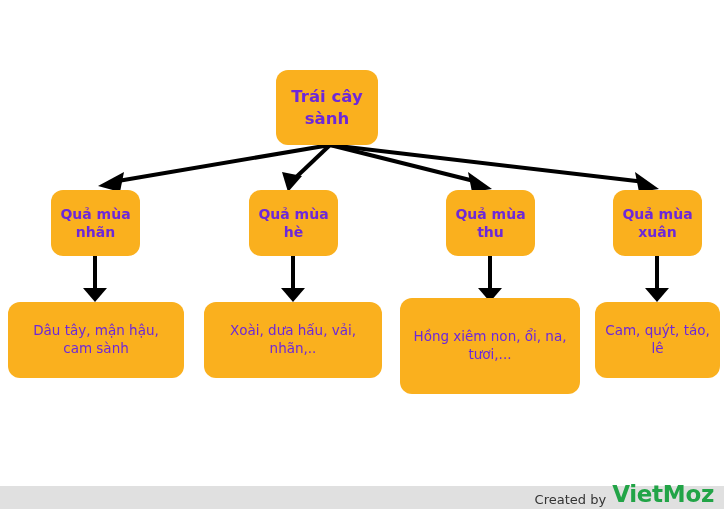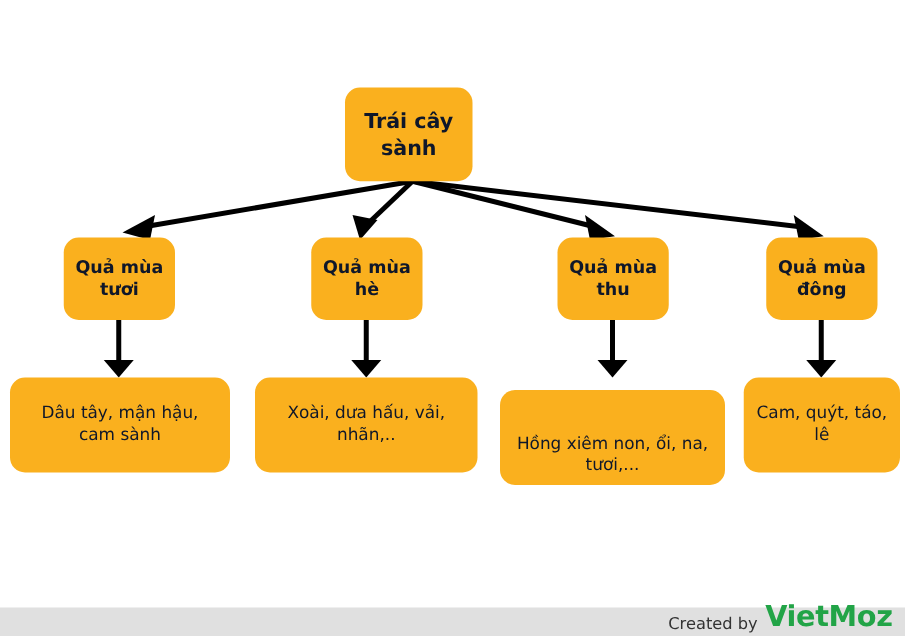--- a/index.html
+++ b/index.html
@@ -52,7 +52,7 @@
     align-items: center;
     justify-content: center;
     text-align: center;
-    color: #0f172a;
+    color: #6d28d9;
     box-sizing: border-box;
     line-height: 1.3;
   }

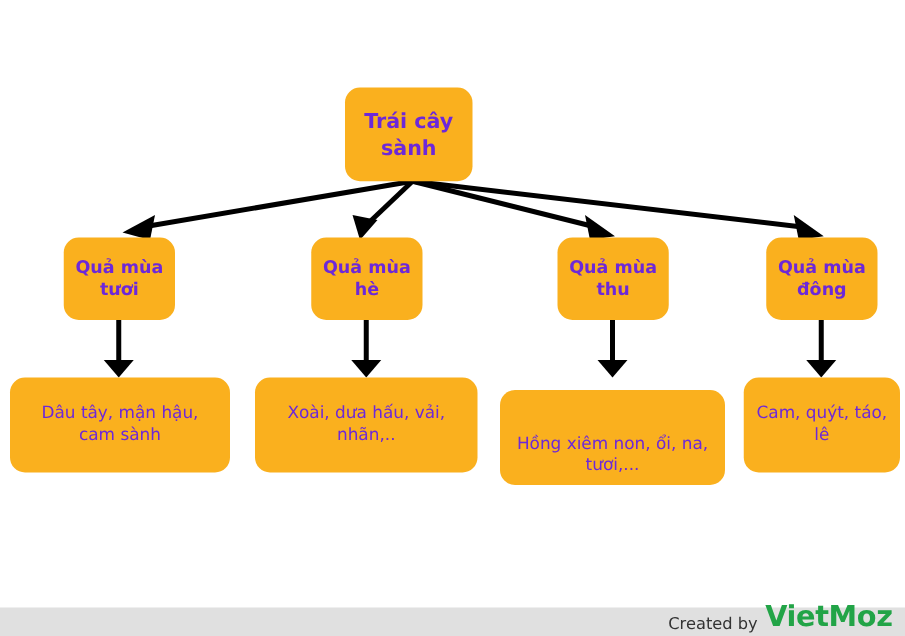--- a/index.html
+++ b/index.html
@@ -150,7 +150,7 @@
   <div class="node node-season" style="left:51px; top:190px; width:89px; height:66px;">
     <div>
       <span>Quả mùa</span><br>
-      <span>tươi</span>
+      <span>nhãn</span>
     </div>
   </div>
 

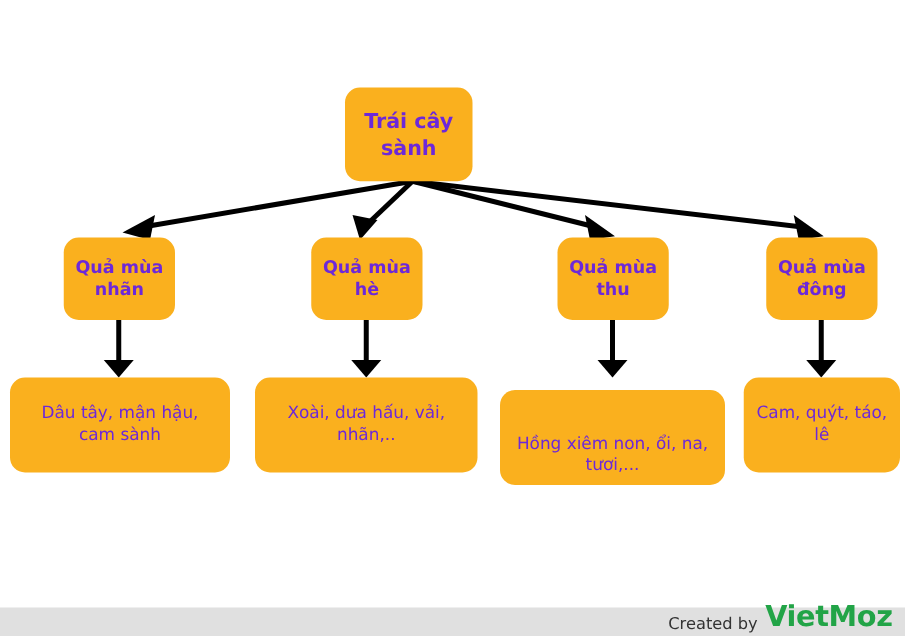--- a/index.html
+++ b/index.html
@@ -171,7 +171,7 @@
   <div class="node node-season" style="left:613px; top:190px; width:89px; height:66px;">
     <div>
       <span>Quả mùa</span><br>
-      <span>đông</span>
+      <span>xuân</span>
     </div>
   </div>
 

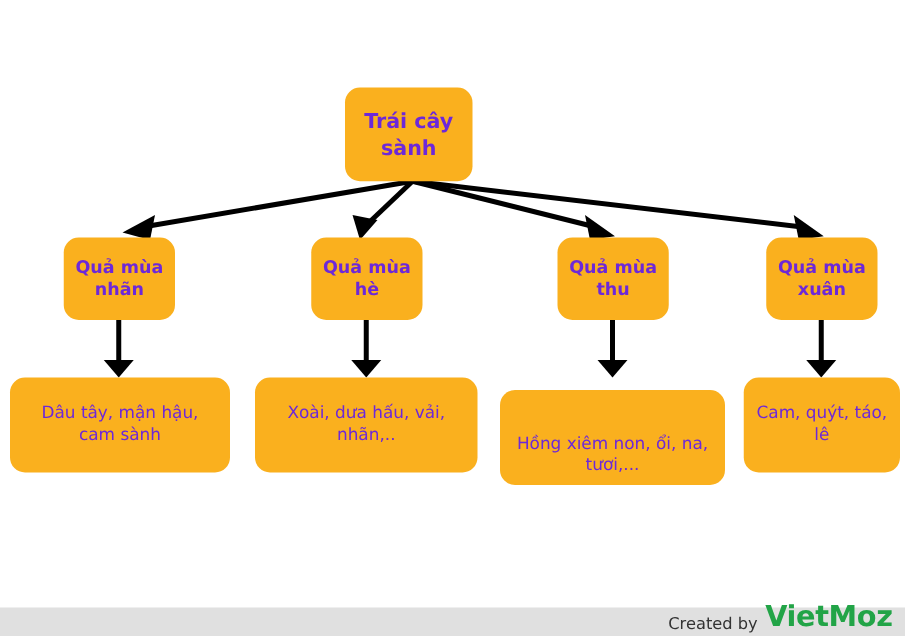--- a/index.html
+++ b/index.html
@@ -189,7 +189,7 @@
     </div>
   </div>
 
-  <div class="node node-leaf" style="left:400px; top:312px; width:180px; height:76px;align-items:flex-end;">
+  <div class="node node-leaf" style="left:400px; top:298px; width:180px; height:96px;">
     <div>
       <span>Hồng xiêm non, ổi, na,</span><br>
       <span>tươi,...</span>

